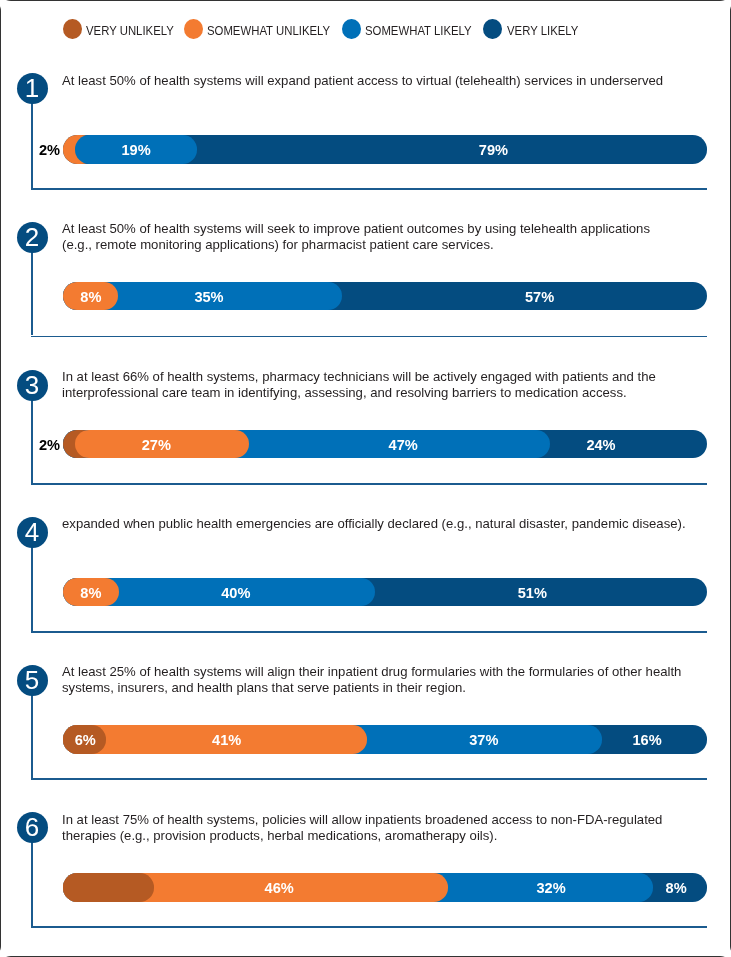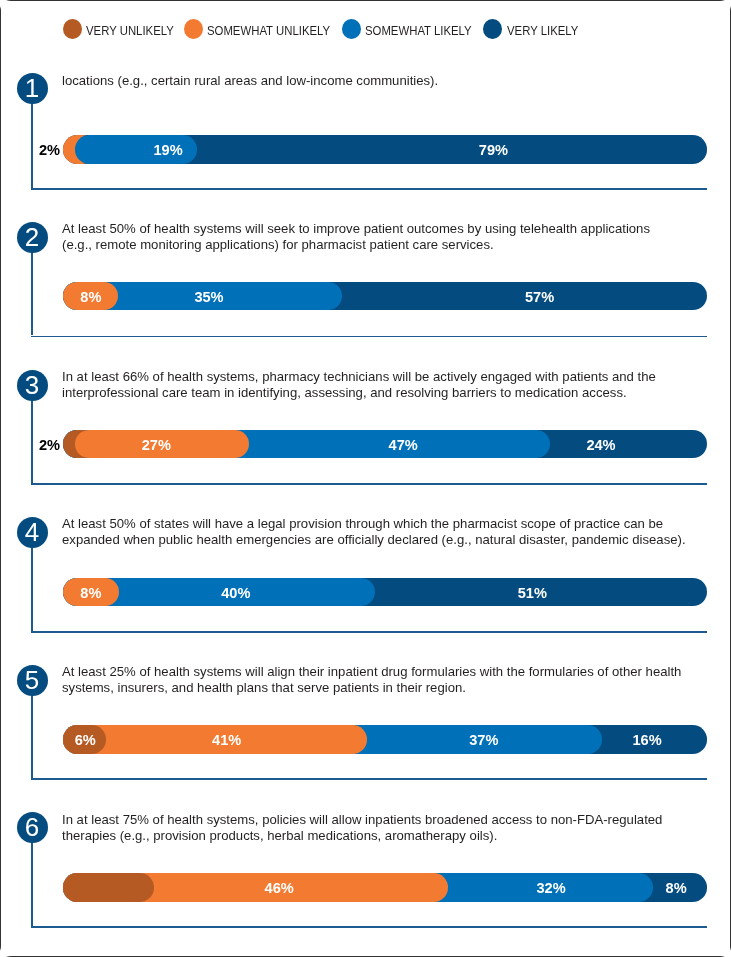--- a/index.html
+++ b/index.html
@@ -53,6 +53,7 @@
         <div class="bracket-h" style="left: 31px; top: 188px; width: 676px;"></div>
         <div class="badge" style="top: 73.3px;">1</div>
         <div class="stmt" style="top: 72.5px;">
+          <div>At least 50% of health systems will expand patient access to virtual (telehealth) services in underserved</div>
           <div>locations (e.g., certain rural areas and low-income communities).</div>
         </div>
         <div class="bar" style="top: 135px;">

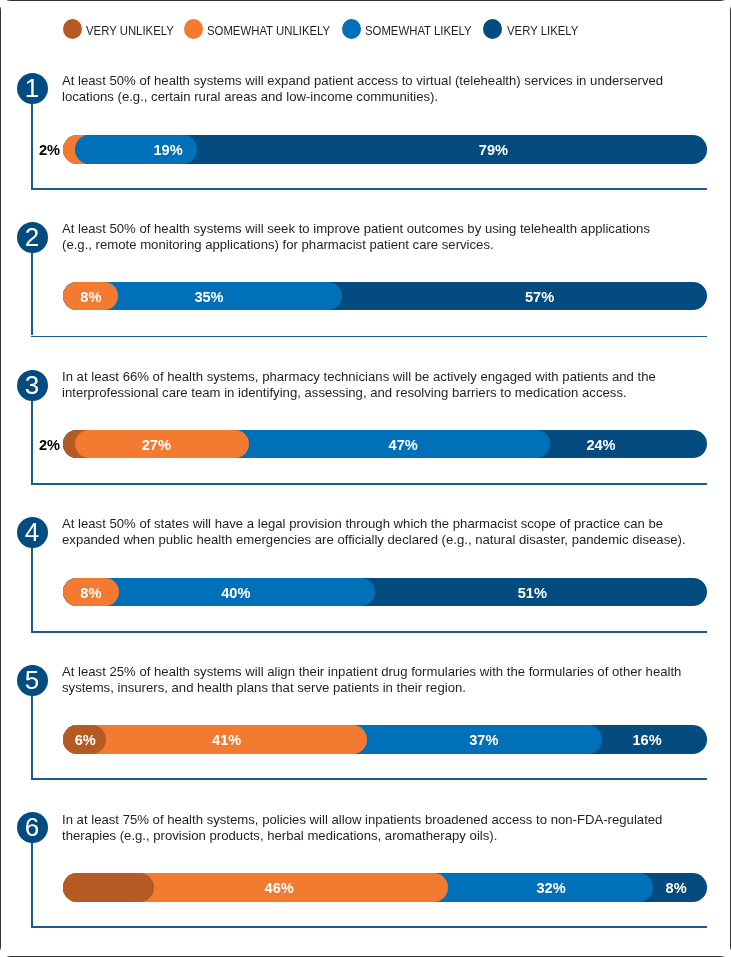--- a/index.html
+++ b/index.html
@@ -54,7 +54,6 @@
         <div class="badge" style="top: 73.3px;">1</div>
         <div class="stmt" style="top: 72.5px;">
           <div>At least 50% of health systems will expand patient access to virtual (telehealth) services in underserved</div>
-          <div>locations (e.g., certain rural areas and low-income communities).</div>
         </div>
         <div class="bar" style="top: 135px;">
           <div class="seg" style="left: 0px; width: 32.9728px; background: rgb(243, 123, 49); z-index: 2;"></div>

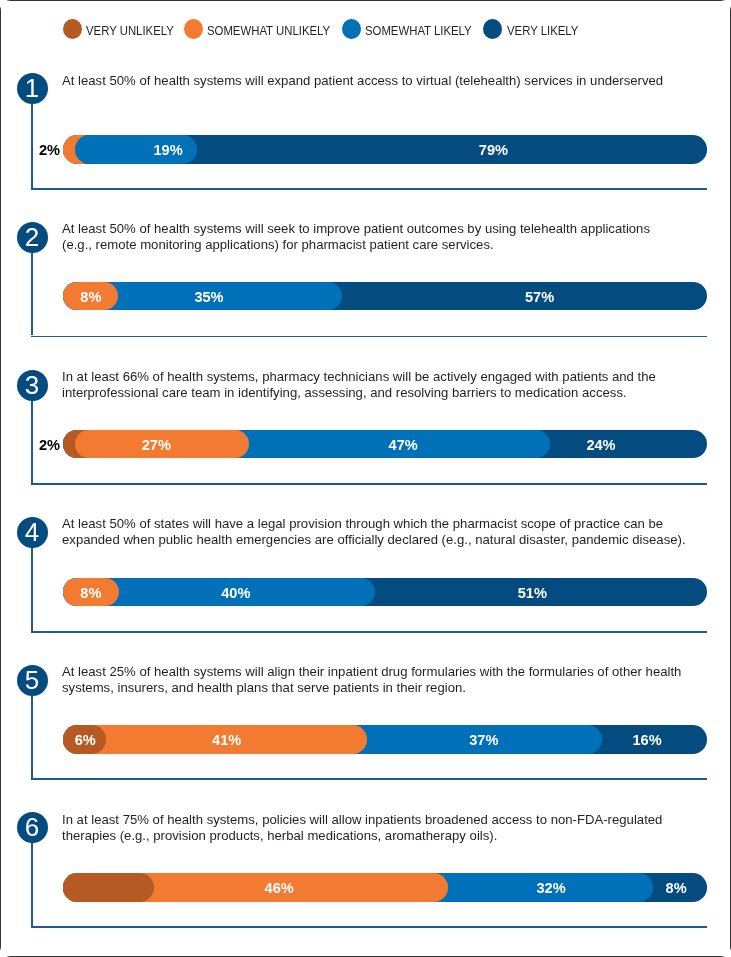--- a/index.html
+++ b/index.html
@@ -60,7 +60,7 @@
           <div class="seg" style="left: 11.7852px; width: 122.424px; background: rgb(0, 112, 184); z-index: 3;"></div>
           <div class="seg" style="left: 0px; width: 644px; background: rgb(4, 76, 128); z-index: 1;"></div>
           <div class="out-label" style="right: 647px; top: 1px; z-index: 20;">2%</div>
-          <div class="seg-label" style="left: 13.094px; width: 120px; z-index: 20; margin-left: 32px;">19%</div>
+          <div class="seg-label" style="left: 13.094px; width: 120px; z-index: 20;">19%</div>
           <div class="seg-label" style="left: 370.45px; width: 120px; z-index: 20;">79%</div>
         </div>
       </div>

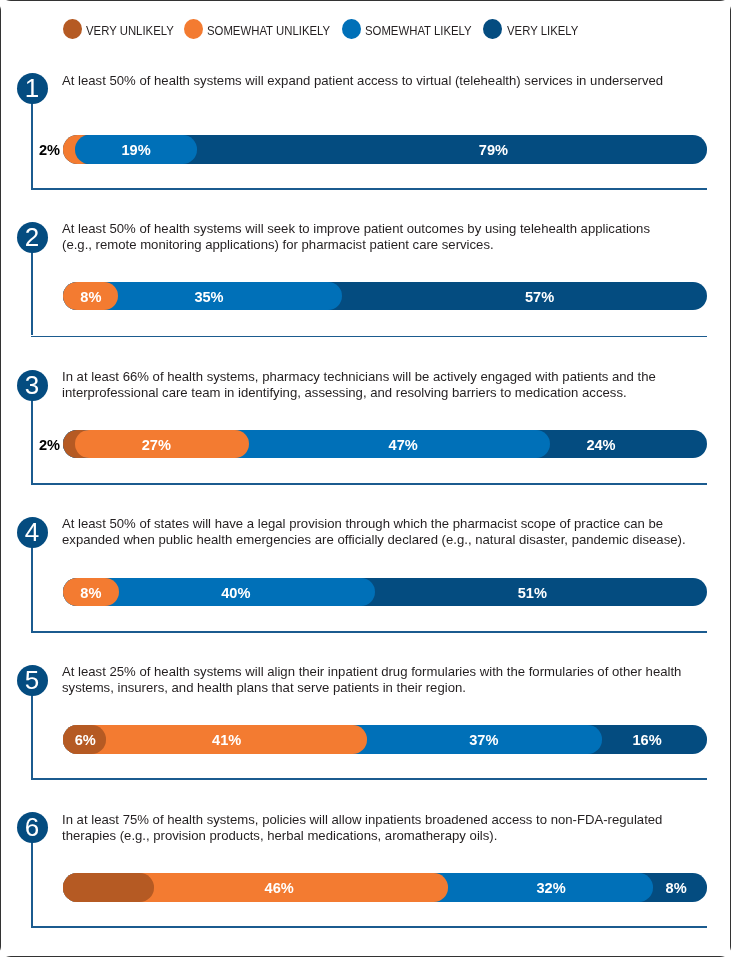--- a/index.html
+++ b/index.html
@@ -105,7 +105,6 @@
         <div class="bracket-h" style="left: 31px; top: 630.8px; width: 676px;"></div>
         <div class="badge" style="top: 517.2px;">4</div>
         <div class="stmt" style="top: 516.4px;">
-          <div>At least 50% of states will have a legal provision through which the pharmacist scope of practice can be</div>
           <div>expanded when public health emergencies are officially declared (e.g., natural disaster, pandemic disease).</div>
         </div>
         <div class="bar" style="top: 577.5px;">

